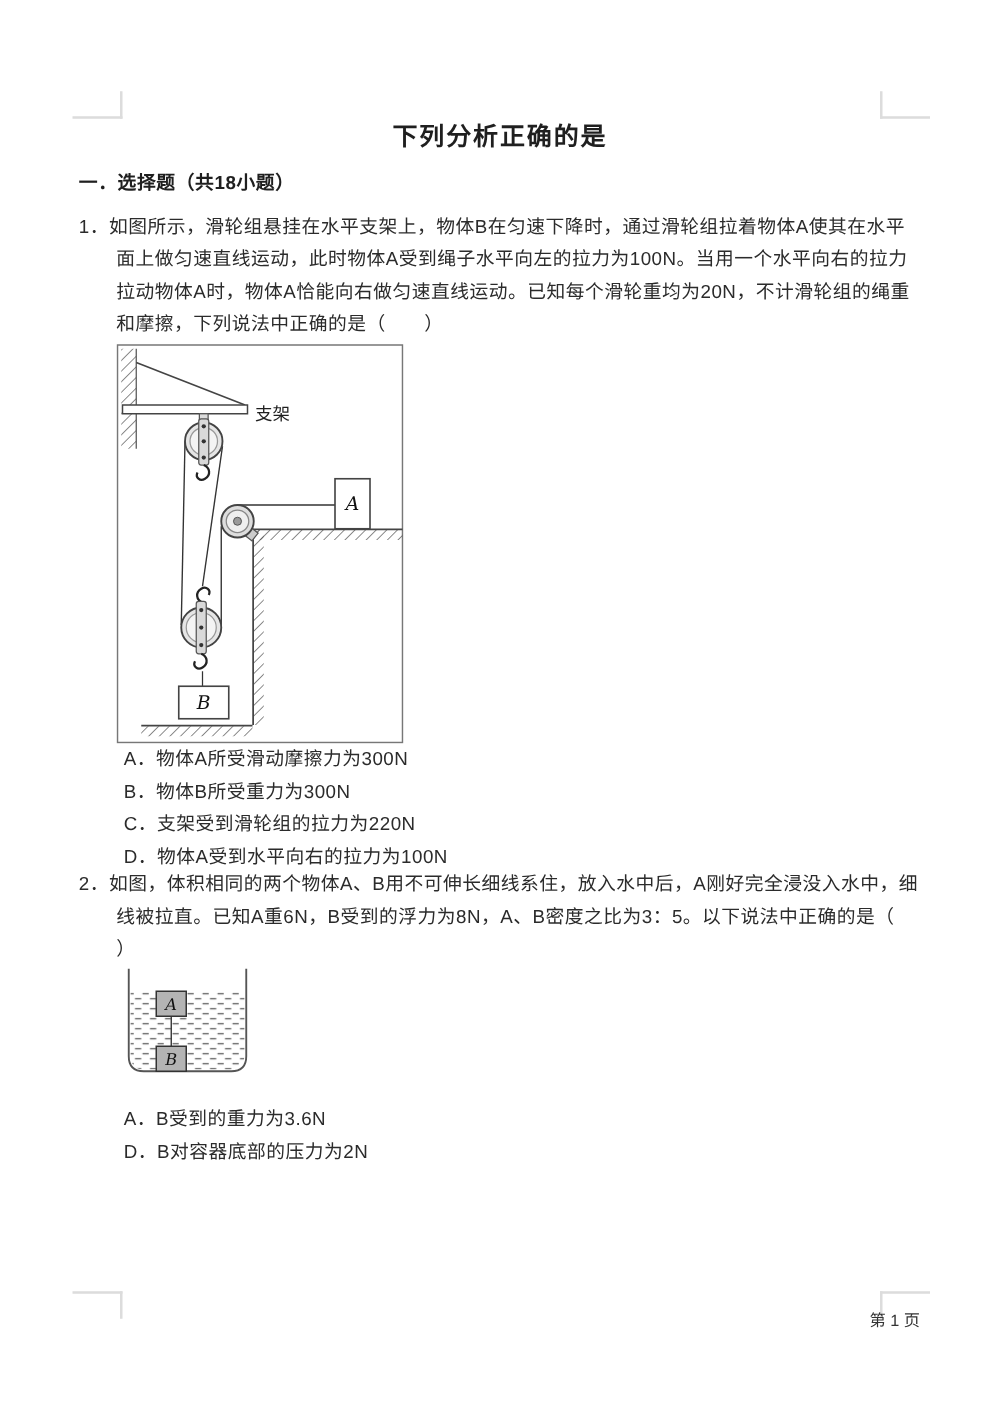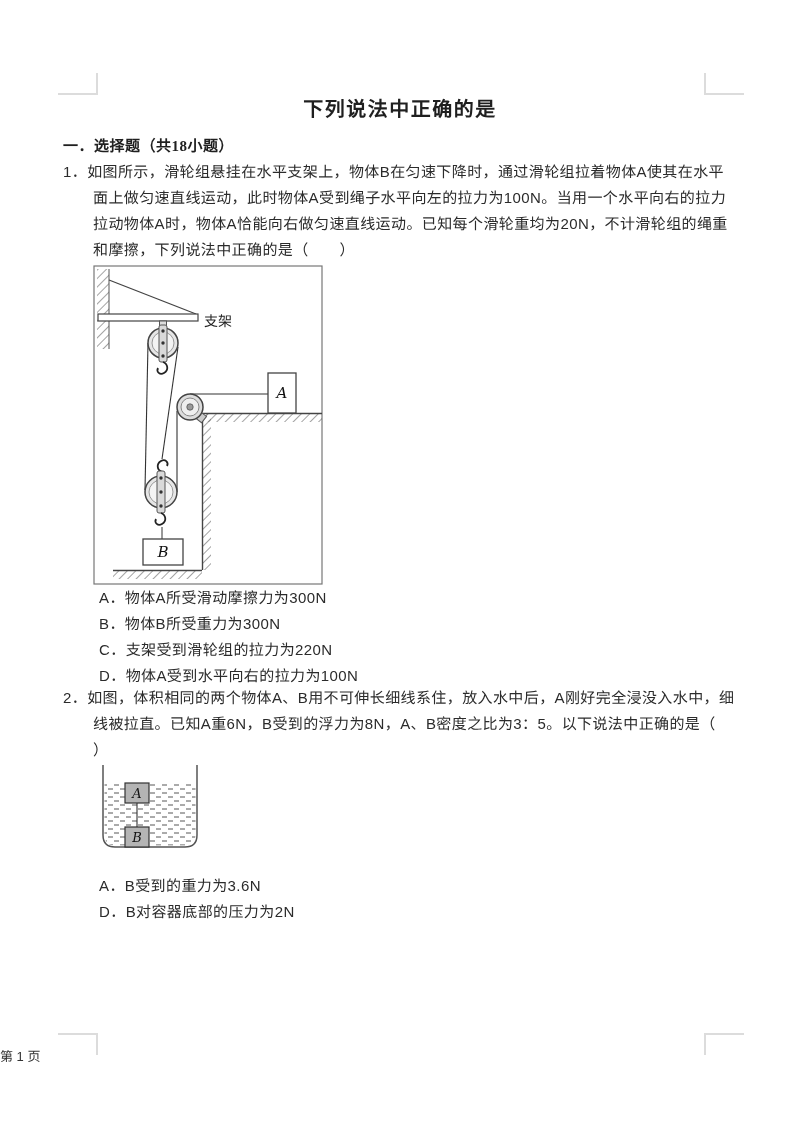--- a/index.html
+++ b/index.html
@@ -63,7 +63,7 @@
 
   <div class="content">
 
-    <h1 class="title">下列说法中正确的是</h1>
+    <h1 class="title">下列分析正确的是</h1>
 
     <h2 class="section">一．选择题（共18小题）</h2>
 

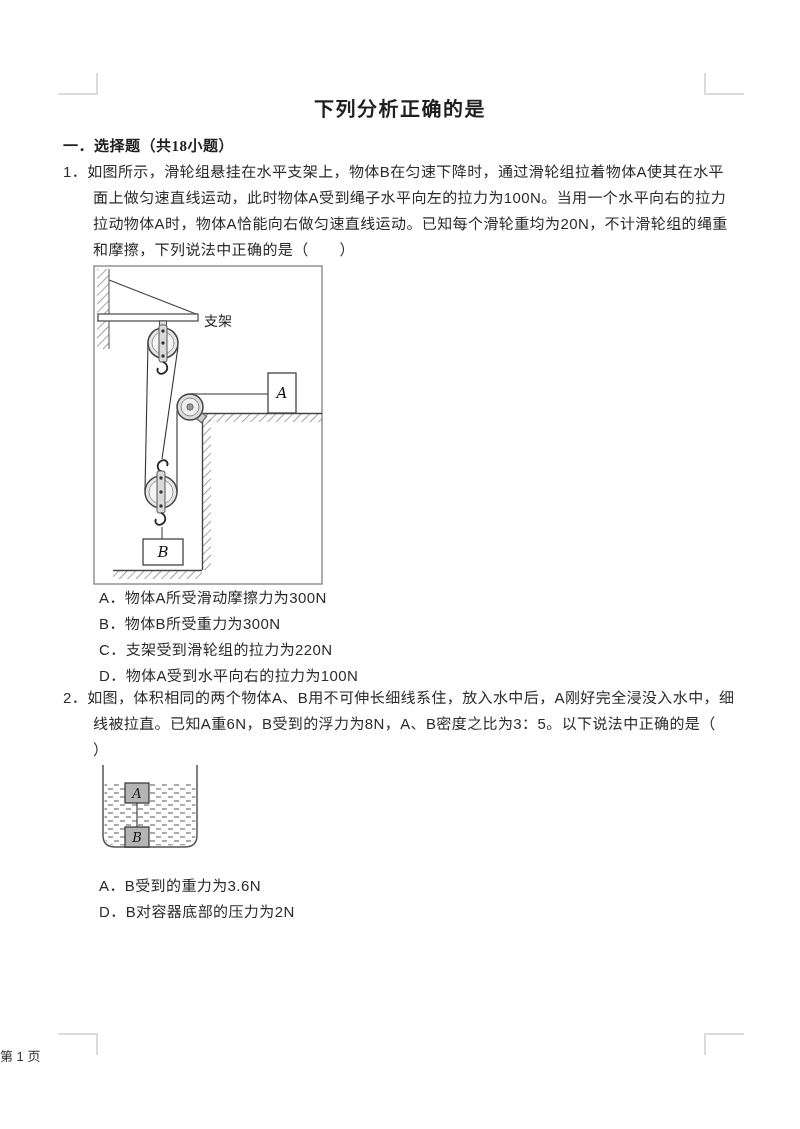--- a/index.html
+++ b/index.html
@@ -25,7 +25,7 @@
   }
   h2.section {
     font-size:15px; font-weight:bold; letter-spacing:0.5px;
-    margin:0 0 4px 0; color:#1f1f1f;font-family:Liberation Serif, serif;
+    margin:0 0 14px 0; color:#1f1f1f;
   }
   .question {
     margin:4px 0 0 0; padding-left:30px; text-indent:-30px;

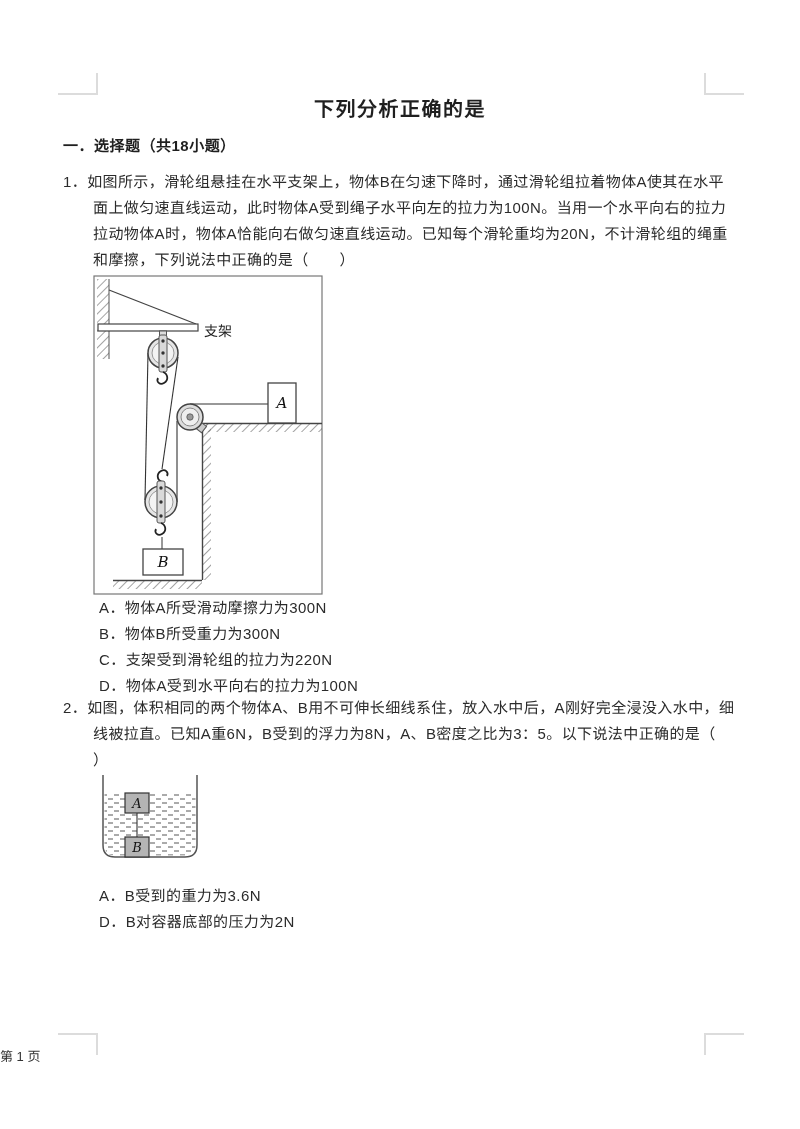--- a/index.html
+++ b/index.html
@@ -45,7 +45,7 @@
 
   .footer {
     position:absolute; left:0; top:1046px; width:736px;
-    text-align:left; font-size:13px; color:#333;
+    text-align:right; font-size:13px; color:#333;
   }
 
   svg text.figlabel { font-family:"Liberation Sans","DejaVu Sans",sans-serif; font-size:14px; fill:#1f1f1f; }

